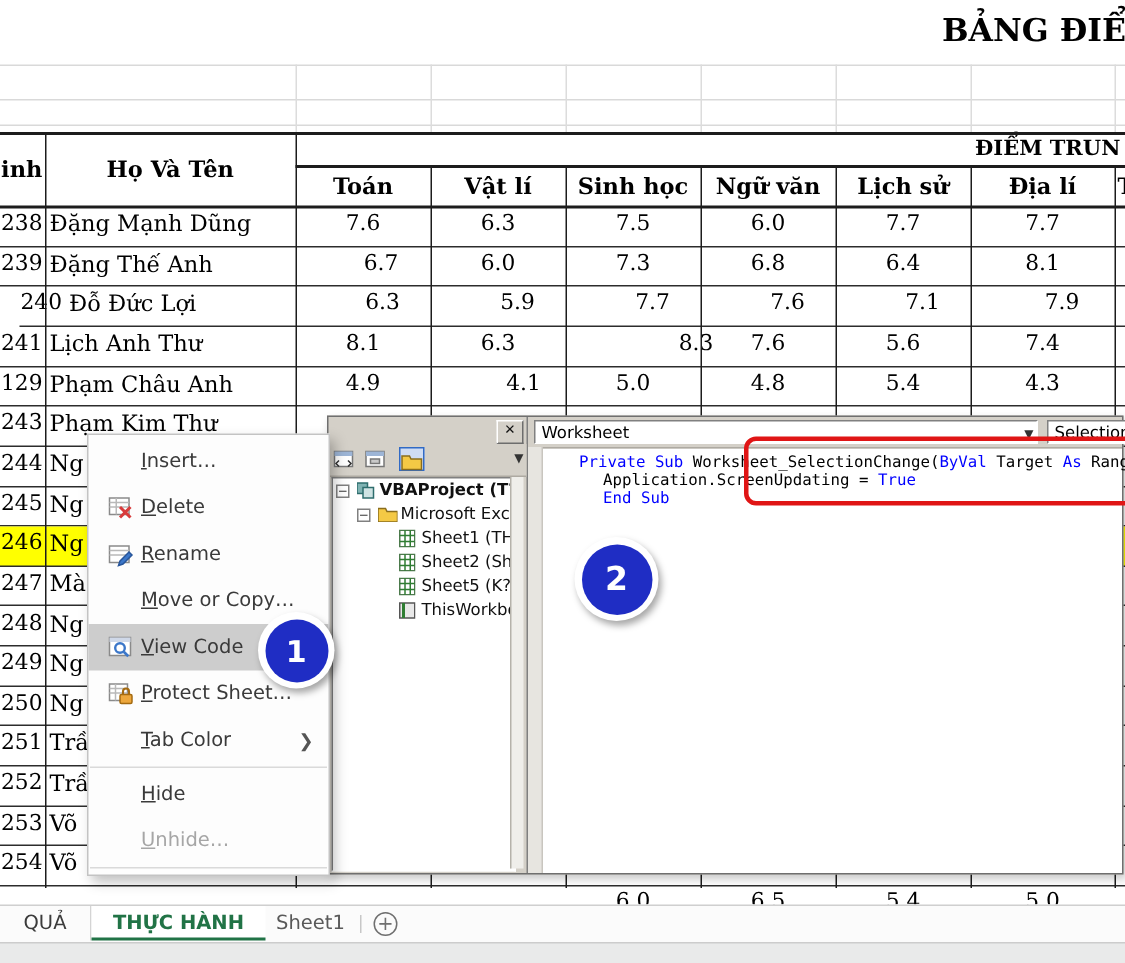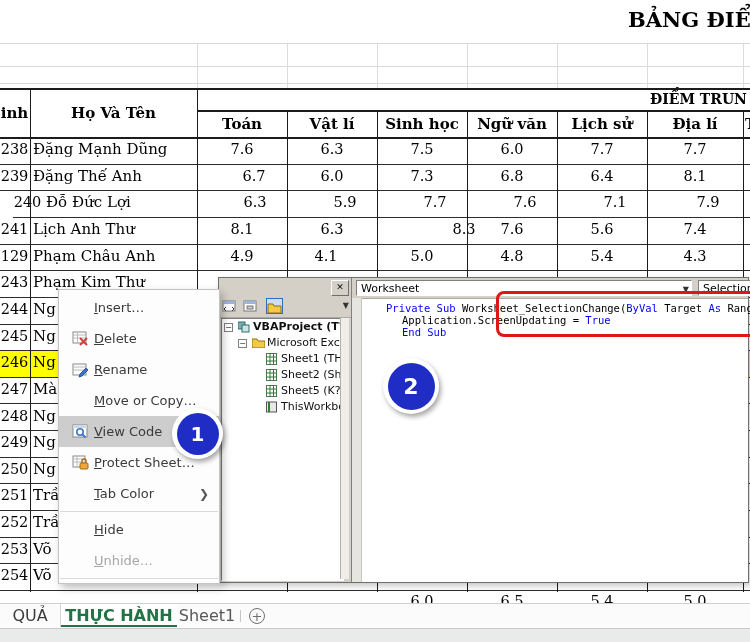--- a/index.html
+++ b/index.html
@@ -156,7 +156,7 @@
           <span class="cid serif">129</span>
           <span class="cname serif">Phạm Châu Anh</span>
           <span class="cscore serif" style="left: 197px; width: 90px;">4.9</span>
-          <span class="cscore serif" style="left: 281px; width: 90px;">4.1</span>
+          <span class="cscore serif" style="left: 304px; width: 90px;">4.1</span>
           <span class="cscore serif" style="left: 377px; width: 90px;">5.0</span>
           <span class="cscore serif" style="left: 467px; width: 90px;">4.8</span>
           <span class="cscore serif" style="left: 557px; width: 90px;">5.4</span>

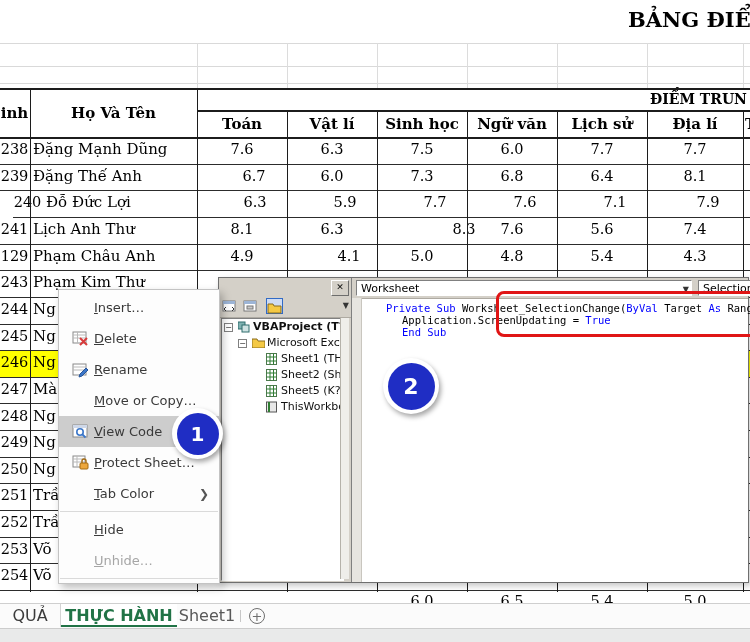--- a/index.html
+++ b/index.html
@@ -68,7 +68,7 @@
   
   #tabbar{left:0;top:603px;width:750px;height:39px;background:#fbfbfb;border-top:1px solid #cfcfcf;z-index:20;}
   #tab-strip-bottom{position:absolute;left:0;top:24px;width:750px;height:15px;background:#e9eaea;border-top:1px solid #cccccc;}
-  .stab{position:absolute;top:0;height:23px;font-size:16px;line-height:23px;text-align:center;}
+  .stab{position:absolute;top:0;height:23px;font-size:13px;line-height:23px;text-align:center;}
   #tab-qua{left:0;width:60px;color:#3b3b3b;border-right:1px solid #d4d4d4;}
   #tab-active{left:61px;width:116px;background:#fff;color:#217346;font-weight:bold;border-bottom:2px solid #217346;box-sizing:border-box;}
   #tab-sheet1{left:178px;width:58px;color:#595959;}

